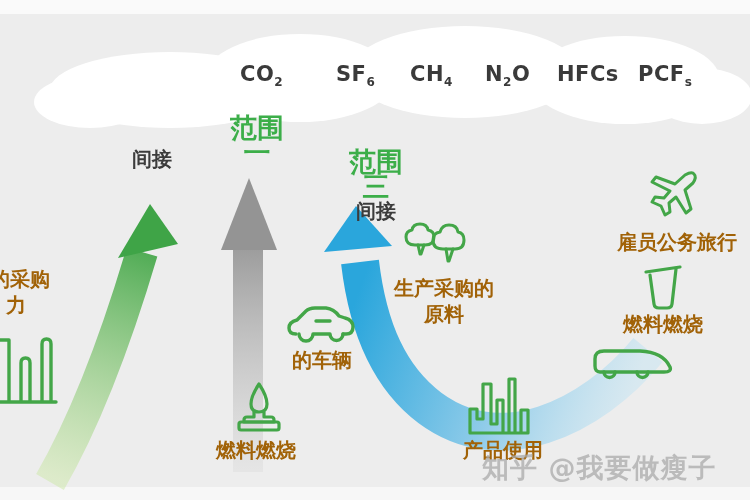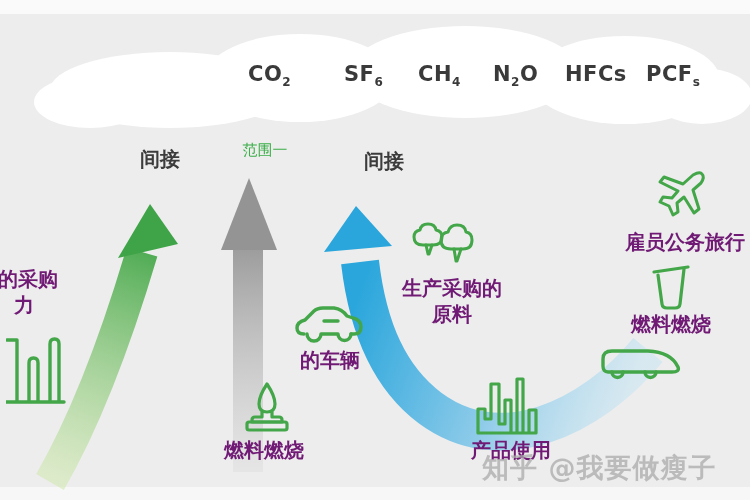--- a/index.html
+++ b/index.html
@@ -7,7 +7,7 @@
        font-family:"DejaVu Sans","Liberation Sans",sans-serif;}
   .stage{position:relative;width:750px;height:500px;overflow:hidden;}
   #bg{position:absolute;left:0;top:0;z-index:0;}
-  .layer{position:absolute;left:12px;top:0;width:640px;height:500px;z-index:2;pointer-events:none;}
+  .layer{position:absolute;left:4px;top:0;width:640px;height:500px;z-index:2;pointer-events:none;}
 
   
   .gas{position:absolute;top:62px;font-size:21px;font-weight:600;color:#3a3a3a;letter-spacing:.5px;}

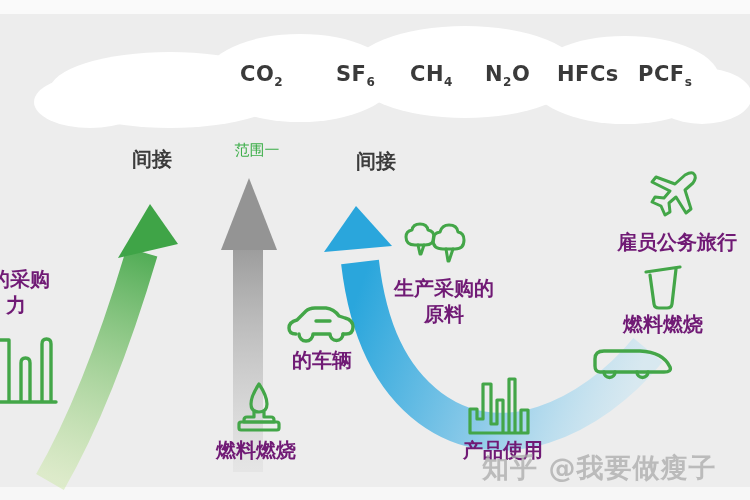--- a/index.html
+++ b/index.html
@@ -17,7 +17,7 @@
 
   
   .scope{position:absolute;text-align:center;line-height:25px;}
-  .scope .name{font-size:15px;font-weight:400;color:#3cae49;display:block;margin-top:23px;}
+  .scope .name{font-size:27px;font-weight:700;color:#3cae49;display:block;}
   .scope .mode{font-size:20px;font-weight:700;color:#3c3c3c;display:block;}
   .scope-1{left:214px;top:115px;width:78px;}
   .scope-2{left:108px;top:147px;width:80px;}

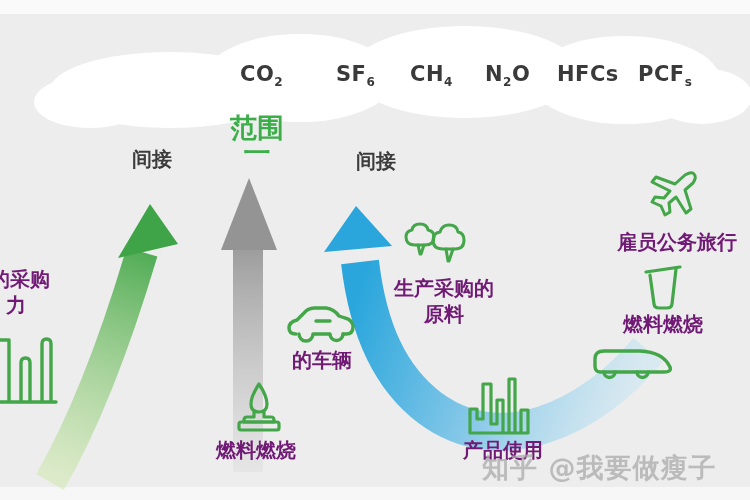--- a/index.html
+++ b/index.html
@@ -120,6 +120,7 @@
       <span class="mode">间接</span>
     </div>
     <div class="scope scope-3">
+      <span class="name">范围三</span>
       <span class="mode">间接</span>
     </div>
 

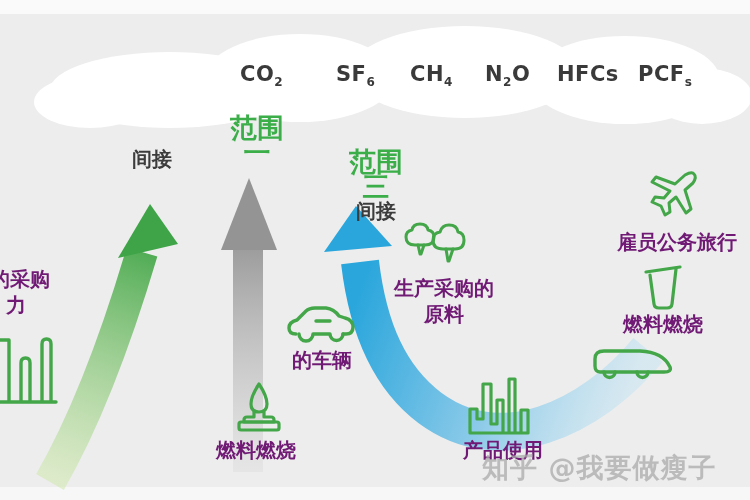--- a/index.html
+++ b/index.html
@@ -25,7 +25,7 @@
 
   
   .cap{position:absolute;text-align:center;font-size:20px;font-weight:600;
-       color:#701a75;line-height:26px;white-space:nowrap;}
+       color:#a16207;line-height:26px;white-space:nowrap;}
   .cap span{display:block;}
   .cap-electricity{left:-14px;top:266px;text-align:left;}
   .cap-electricity .l2{margin-left:16px;}

